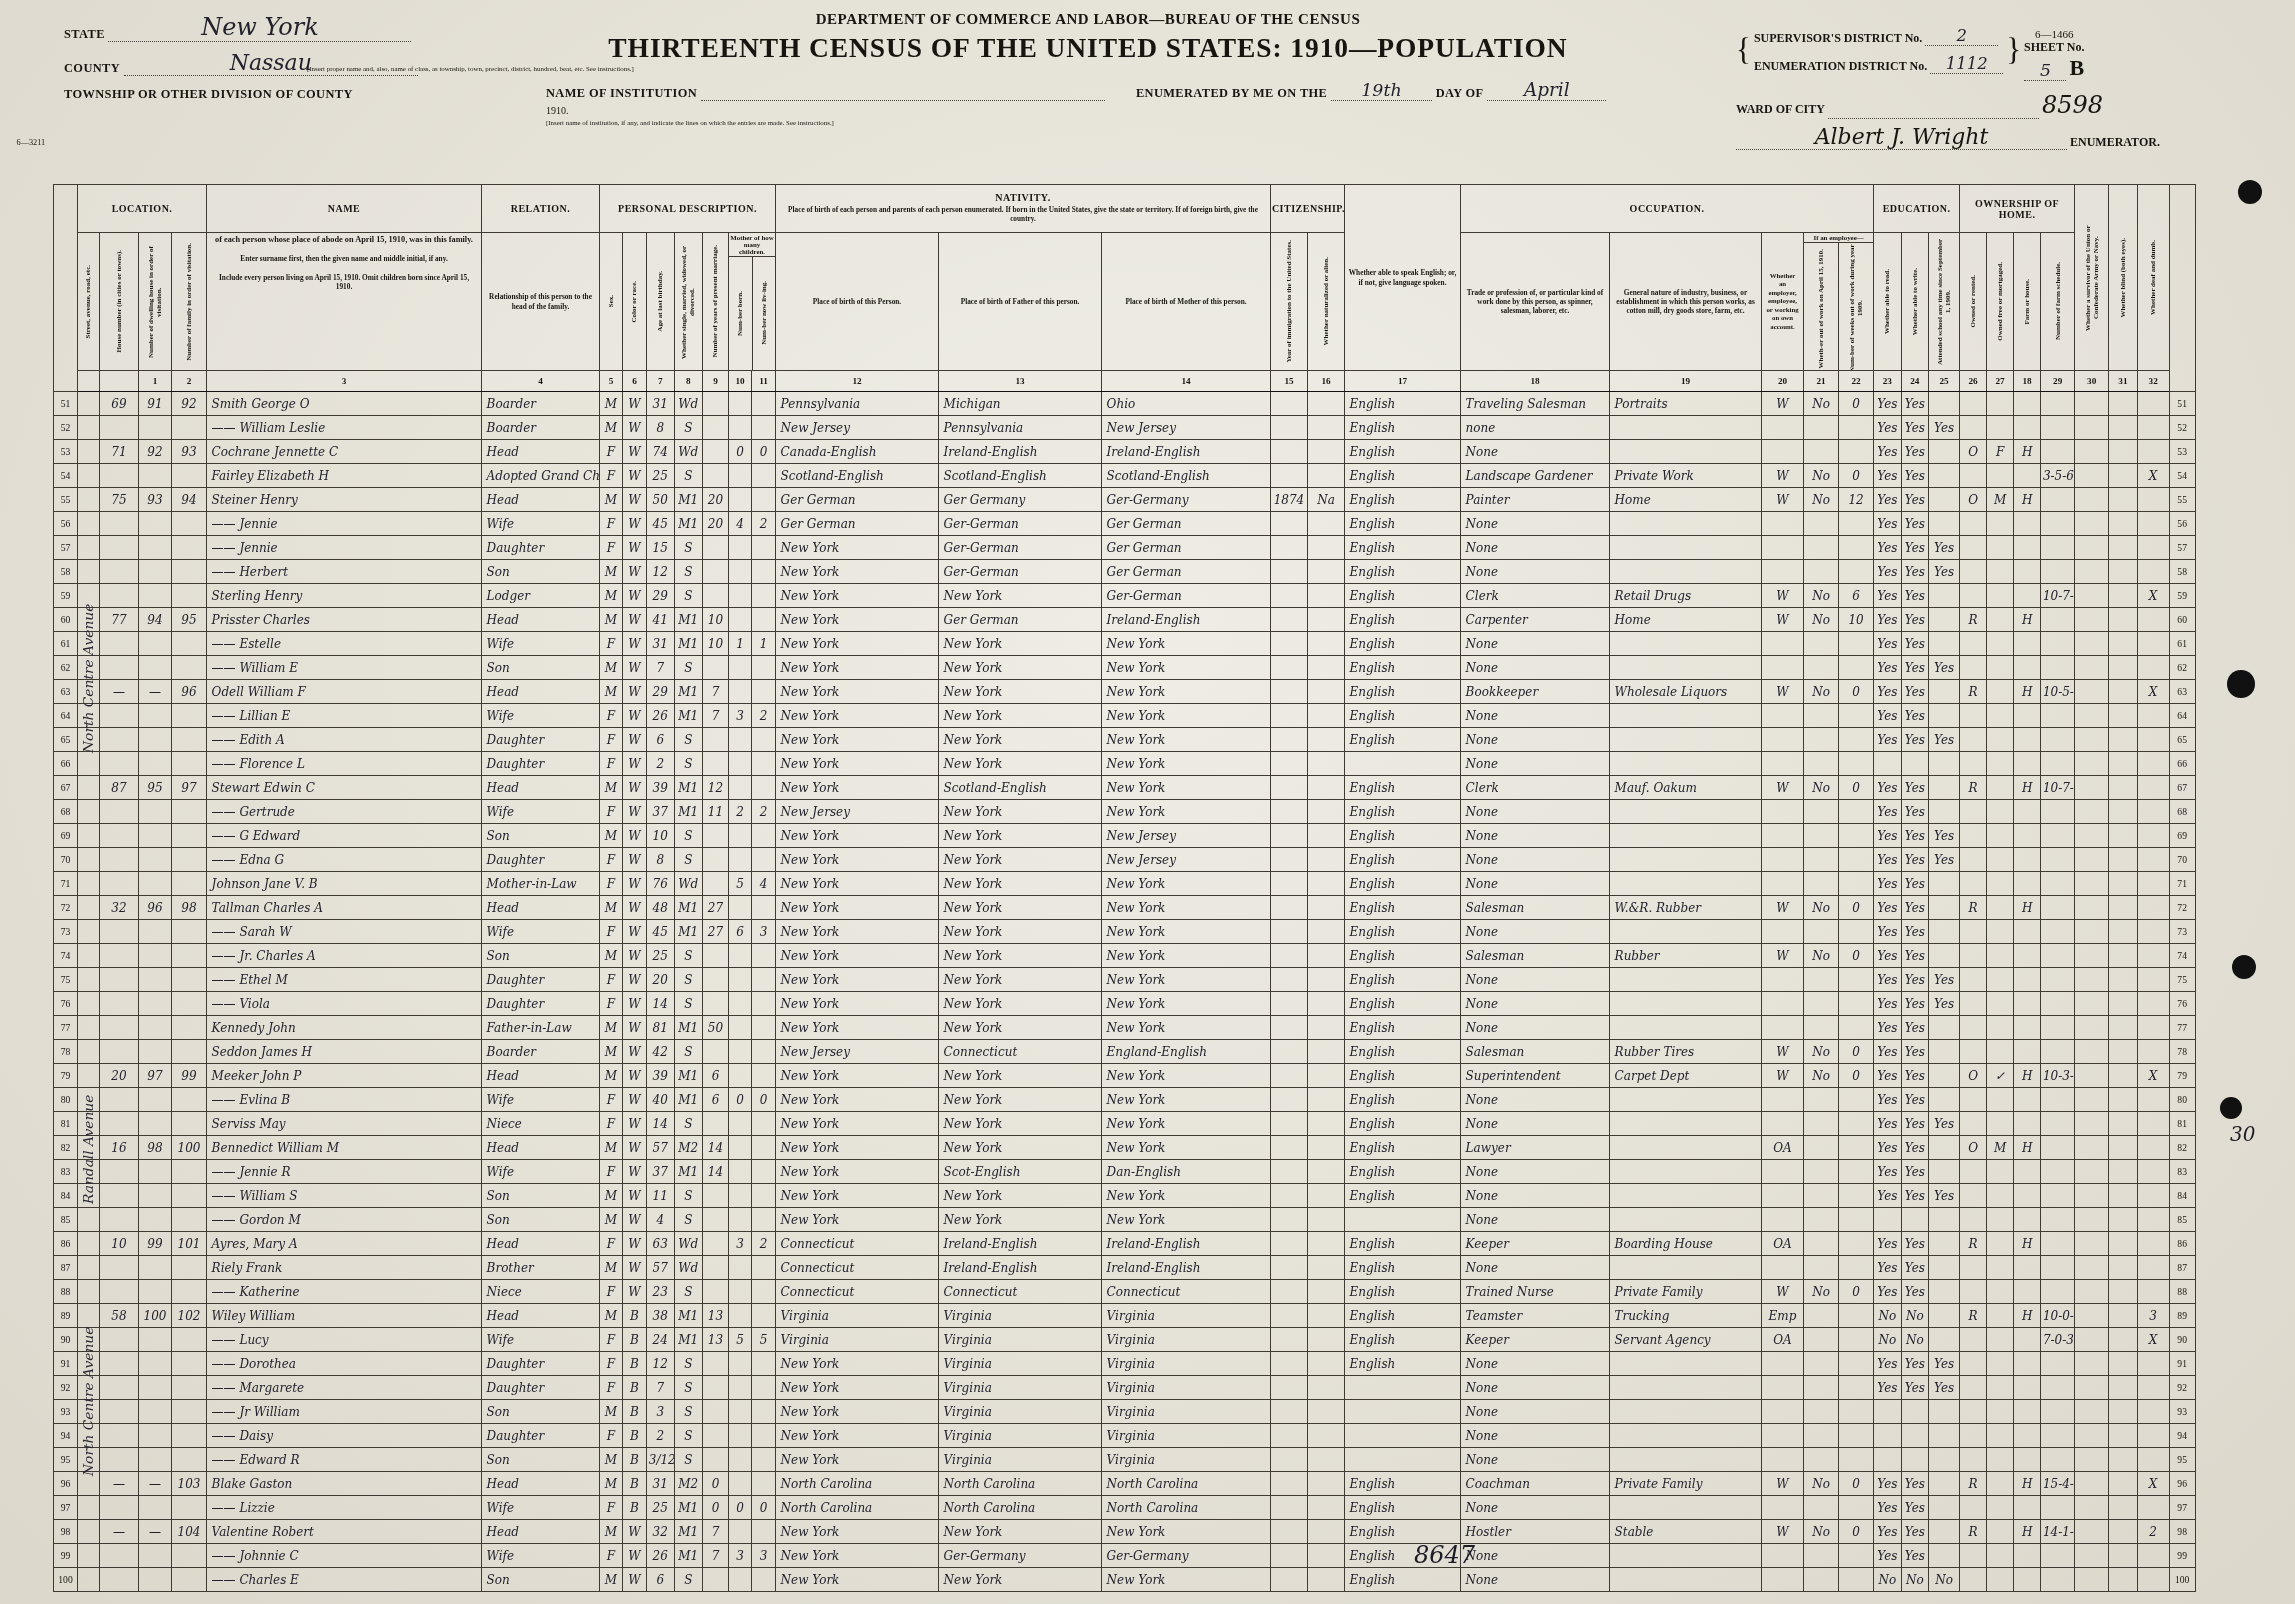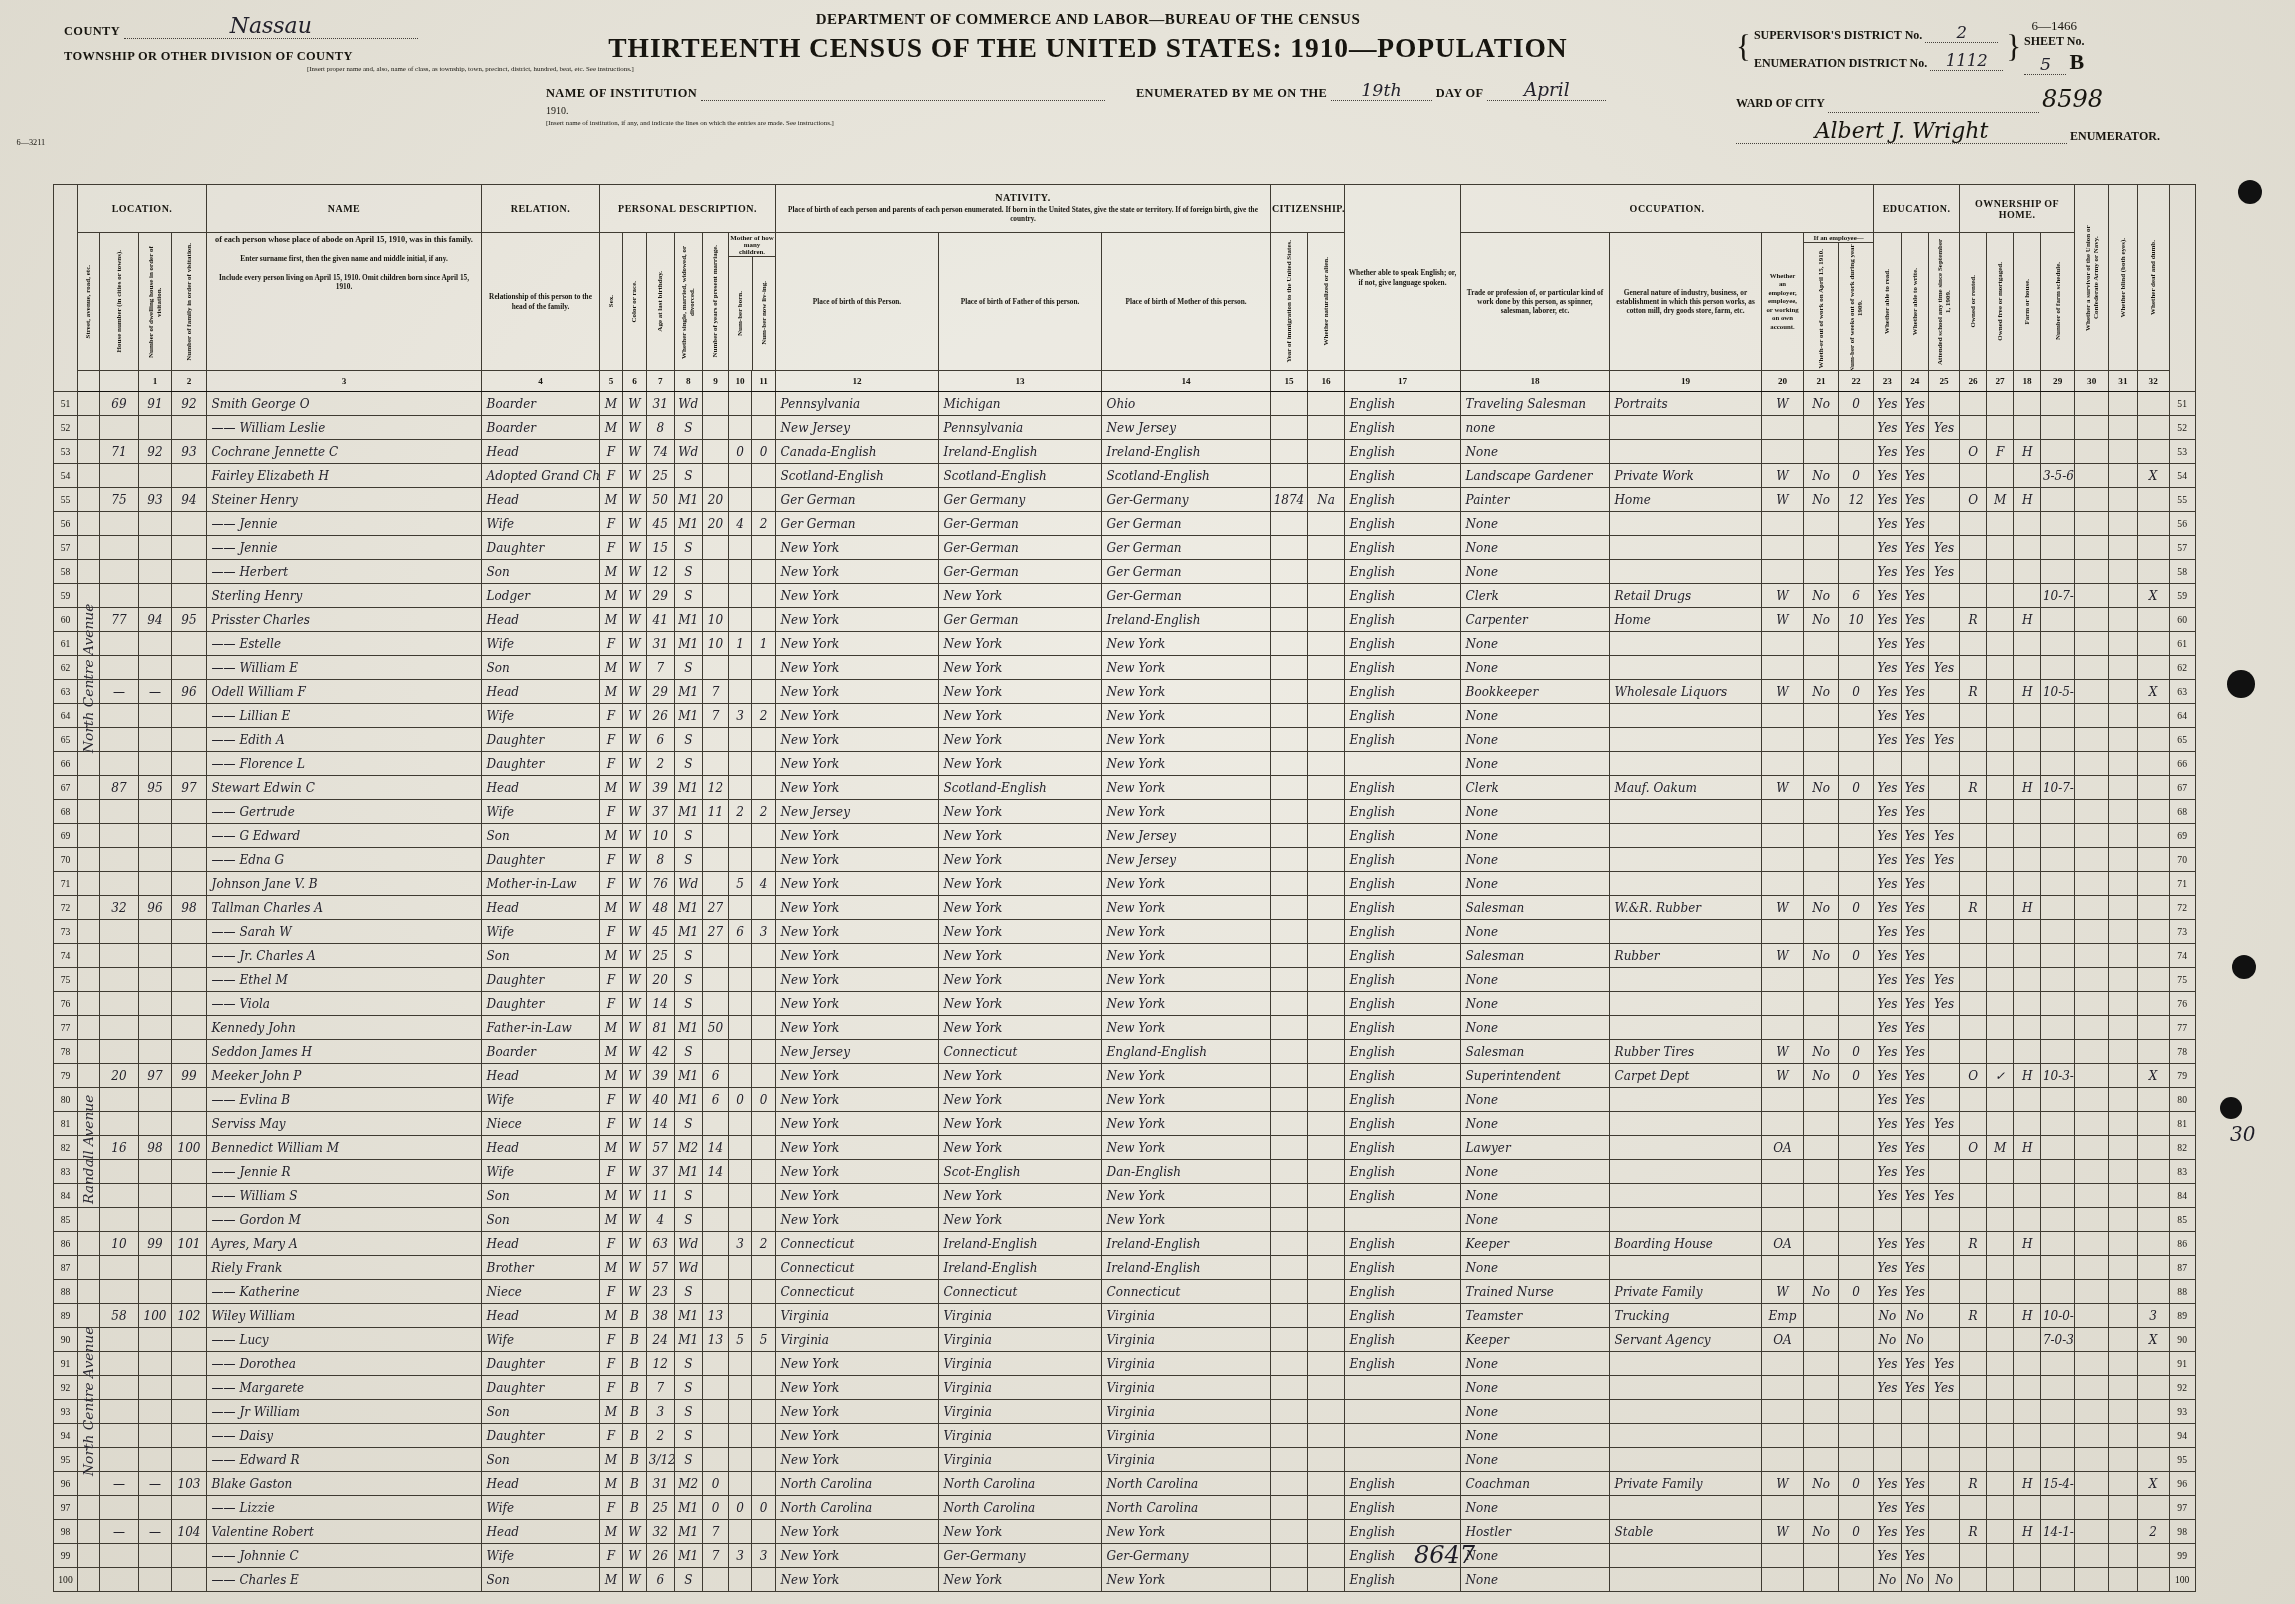--- a/index.html
+++ b/index.html
@@ -64,6 +64,10 @@
     <div class="formcode">6—3211</div>
 
     <div class="m-left">
+      <div class="row">
+        <span class="m-label">STATE</span>
+        <span class="fill" style="width:303px;"><span class="hwrite" style="font-size:24px;">New York</span></span>
+      </div>
       <div class="row">
         <span class="m-label">COUNTY</span>
         <span class="fill" style="width:294px;"><span class="hwrite" style="font-size:22px;">Nassau</span></span>

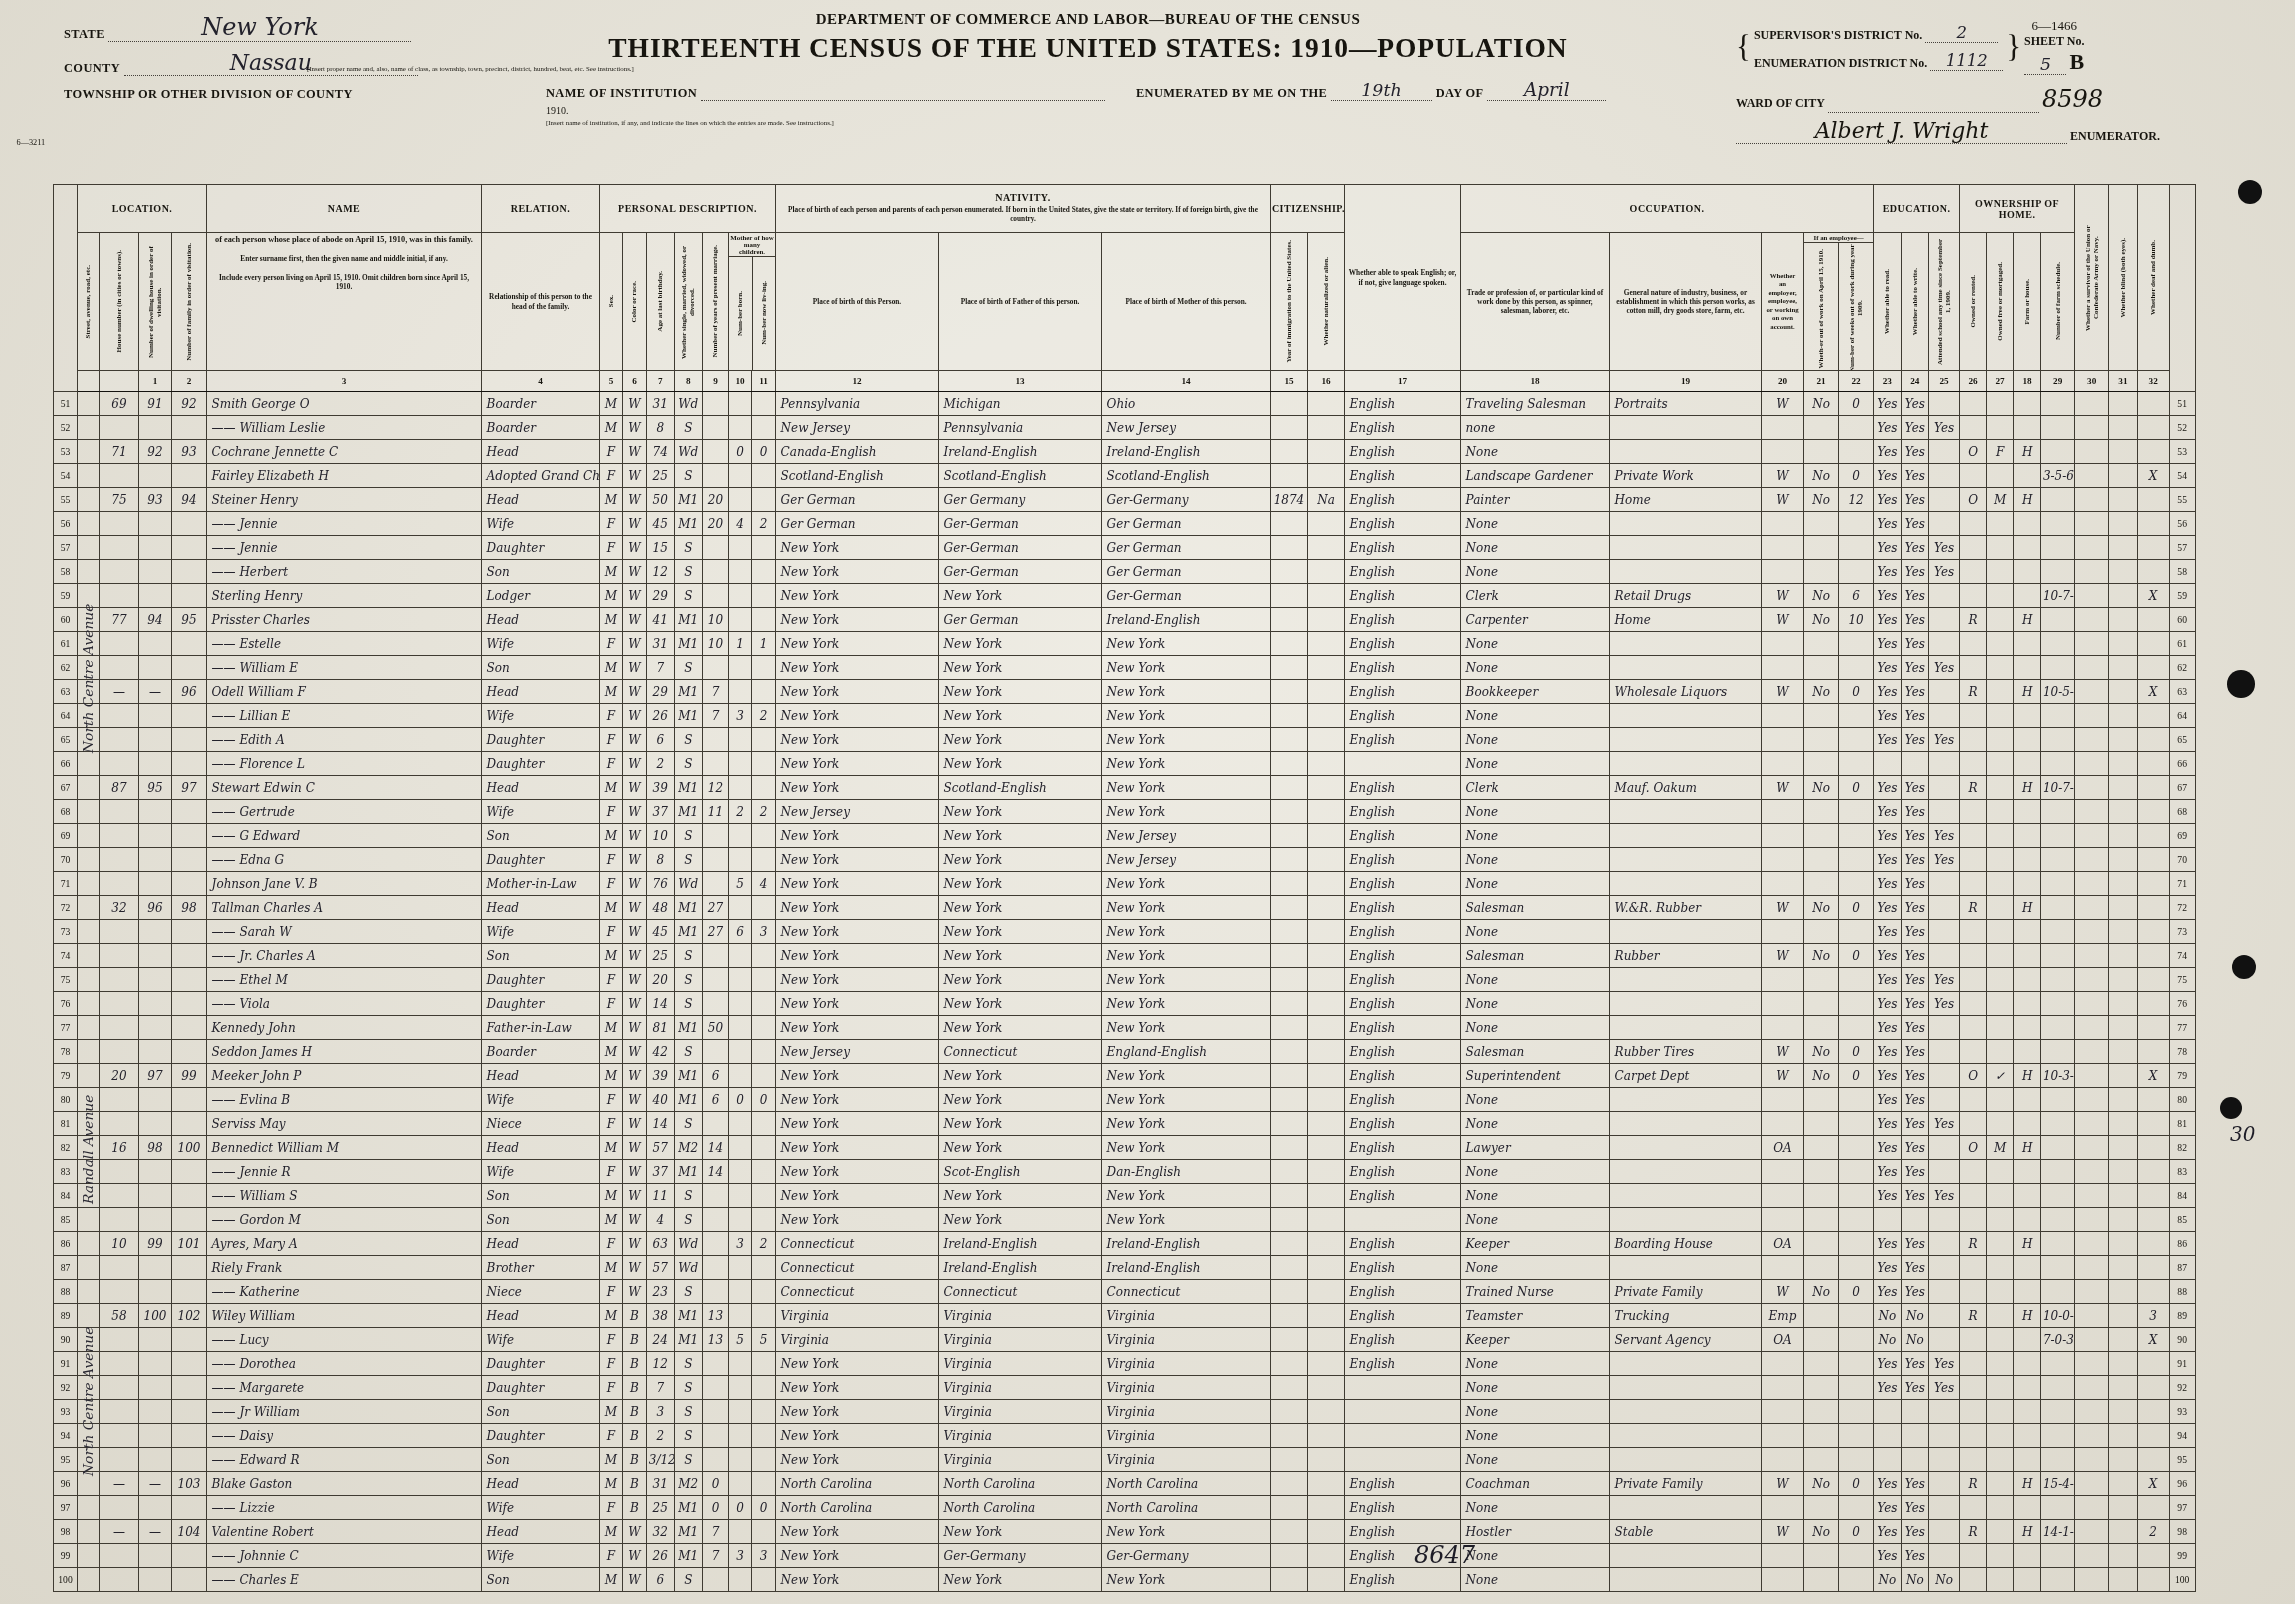--- a/index.html
+++ b/index.html
@@ -10,7 +10,7 @@
   
   .masthead{position:absolute;left:0;top:0;width:2296px;height:182px;}
   .m-label{font-size:12.4px;font-weight:bold;letter-spacing:0.4px;}
-  .m-small{font-size:13px;}
+  .m-small{font-size:11px;margin-top:10px;}
   .hwrite{font-family:"DejaVu Serif",serif;font-style:italic;color:#23222c;}
   .fill{display:inline-block;border-bottom:1.4px dotted #44403a;vertical-align:bottom;text-align:center;}
   .m-left{position:absolute;left:64px;top:13px;width:514px;}

